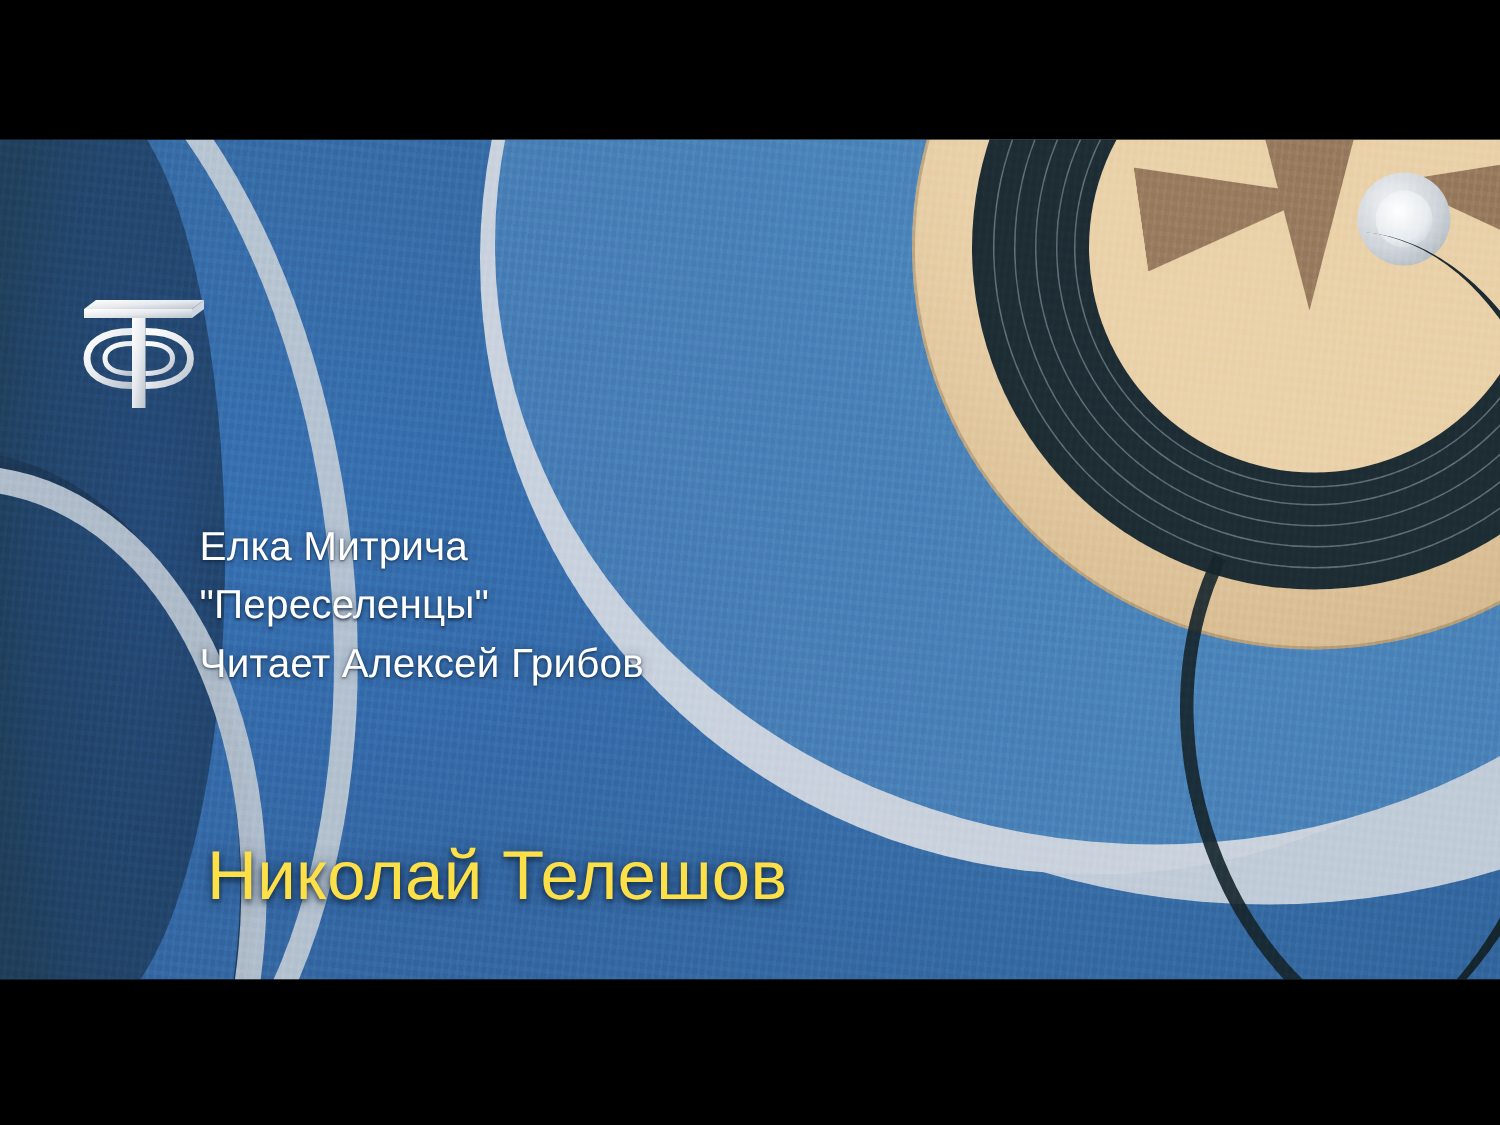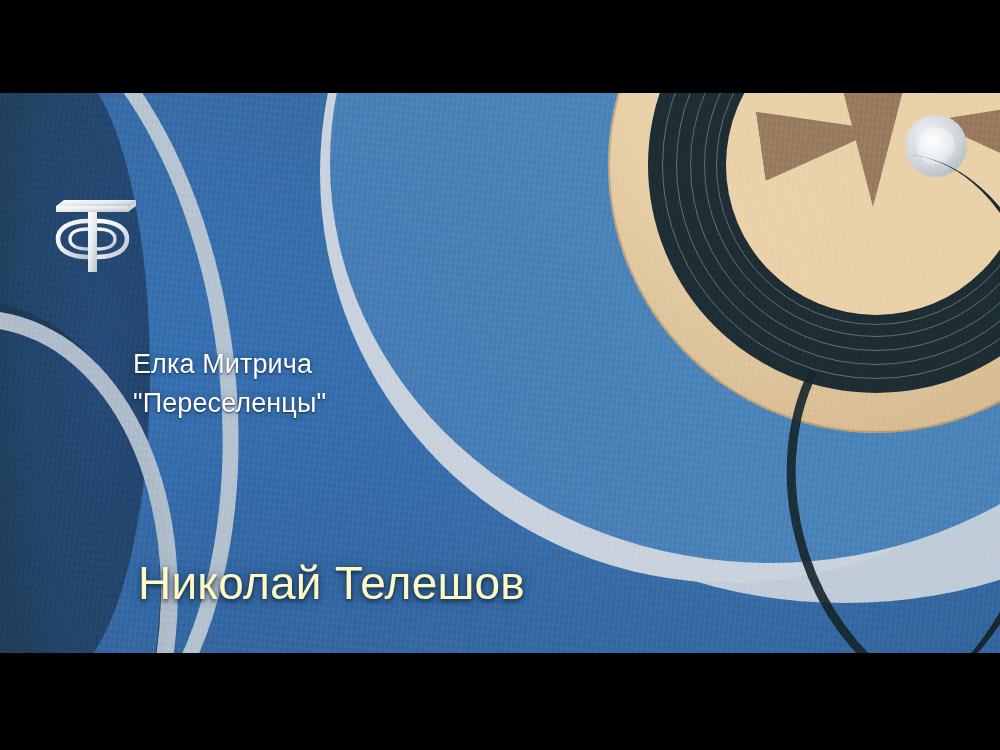--- a/index.html
+++ b/index.html
@@ -210,6 +210,7 @@
     <div id="text-block">
       <div class="subline">Елка Митрича</div>
       <div class="subline">"Переселенцы"</div>
+      <div class="subline">Читает Алексей Грибов</div>
     </div>
 
     <div id="main-title">Николай Телешов</div>

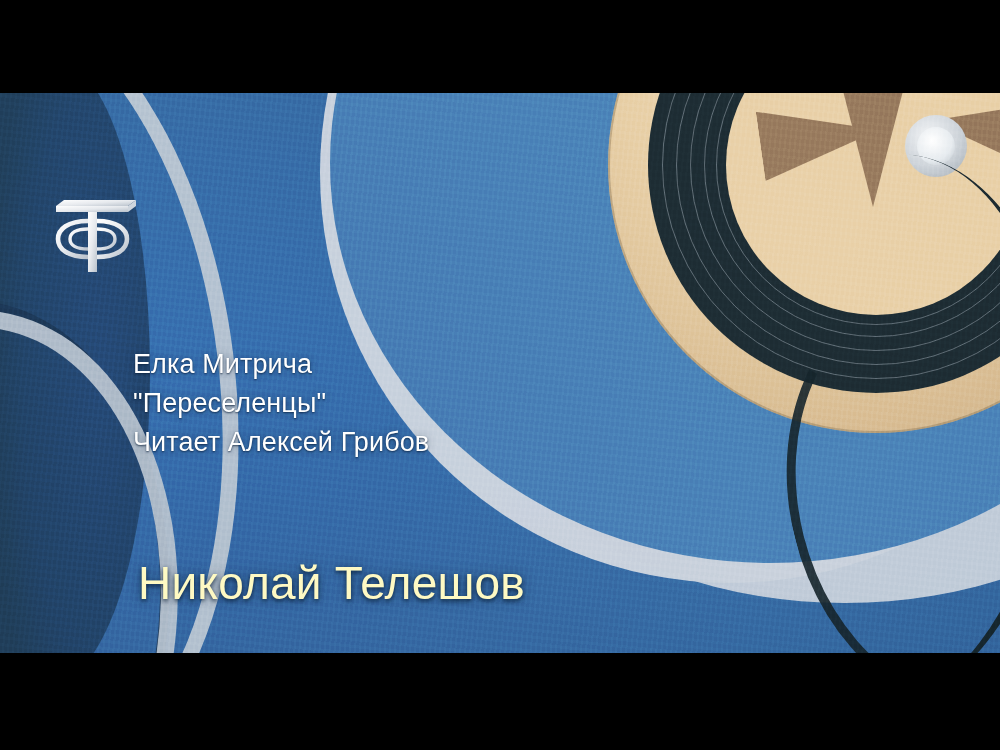--- a/index.html
+++ b/index.html
@@ -130,7 +130,7 @@
   }
   #main-title{
     position:absolute;left:138px;top:462px;z-index:50;
-    color:#fef9c3;font-size:46px;line-height:56px;font-weight:400;
+    color:#fde047;font-size:46px;line-height:56px;font-weight:400;
     letter-spacing:.2px;white-space:nowrap;
     text-shadow:0 2px 4px rgba(8,26,48,.8), 0 0 14px rgba(8,26,48,.4);
   }

